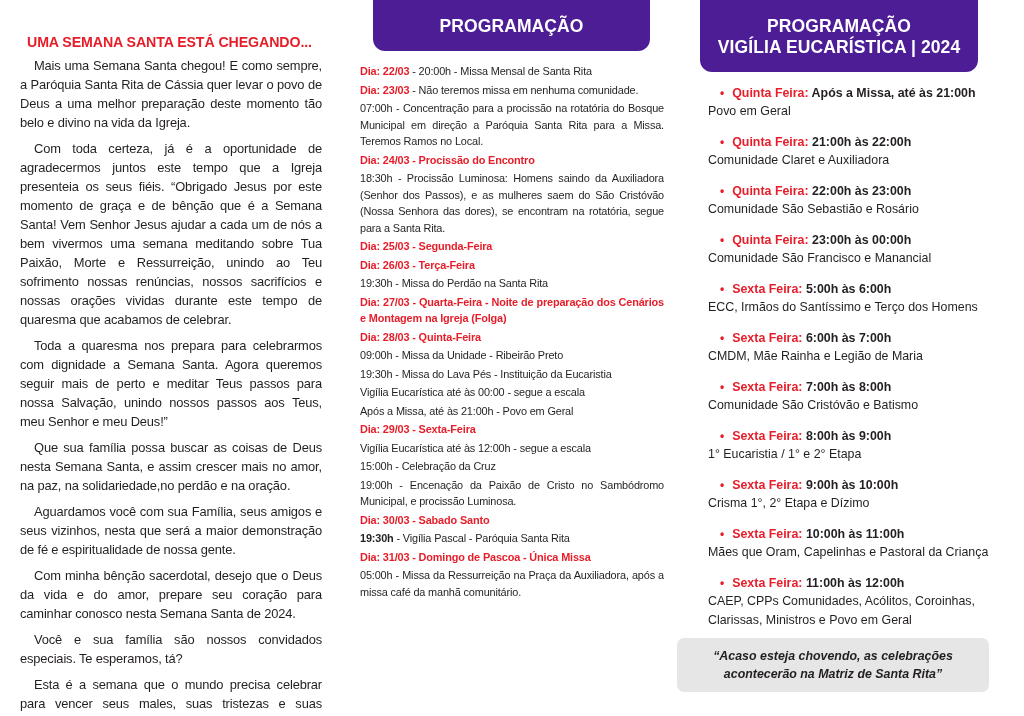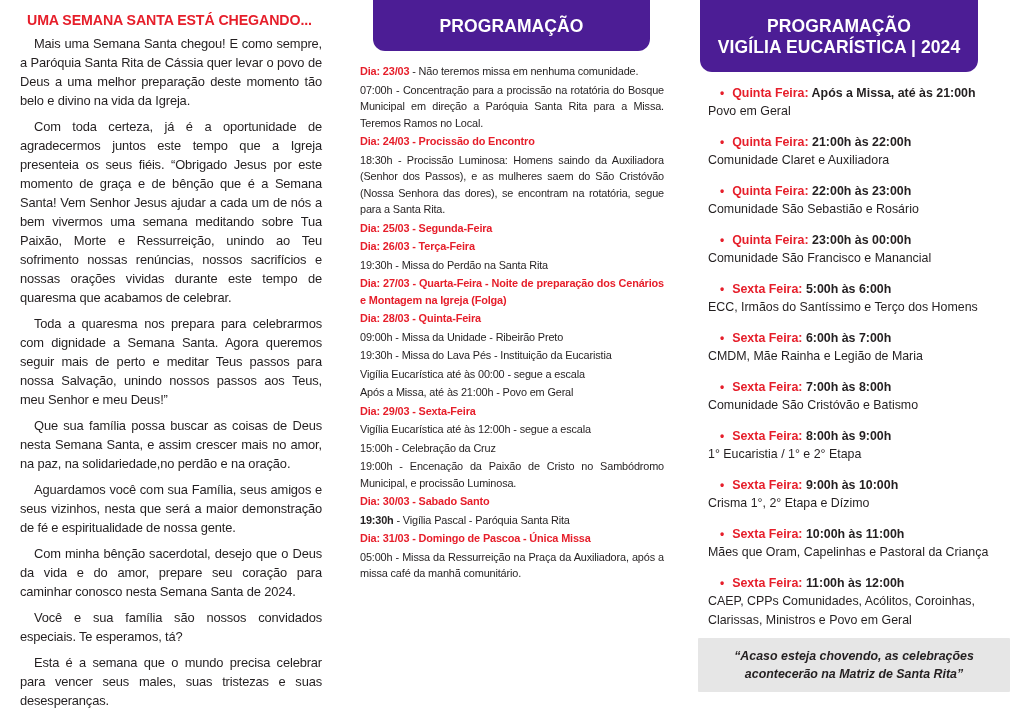--- a/index.html
+++ b/index.html
@@ -9,7 +9,7 @@
     #col2 { left:360px; width:304px; }
     #col3 { left:708px; width:300px; }
 
-    .title1 { color:#e61e2a; font-weight:bold; font-size:14.2px; margin-top:12px; margin-left:7px; letter-spacing:-0.1px; }
+    .title1 { color:#e61e2a; font-weight:bold; font-size:14.2px; margin-top:34px; margin-left:7px; letter-spacing:-0.1px; }
     .letter p { margin:0 0 7px 0; font-size:12.9px; line-height:19px; text-align:justify; text-indent:14px; letter-spacing:-0.15px; }
     .letter { margin-top:6px; }
 

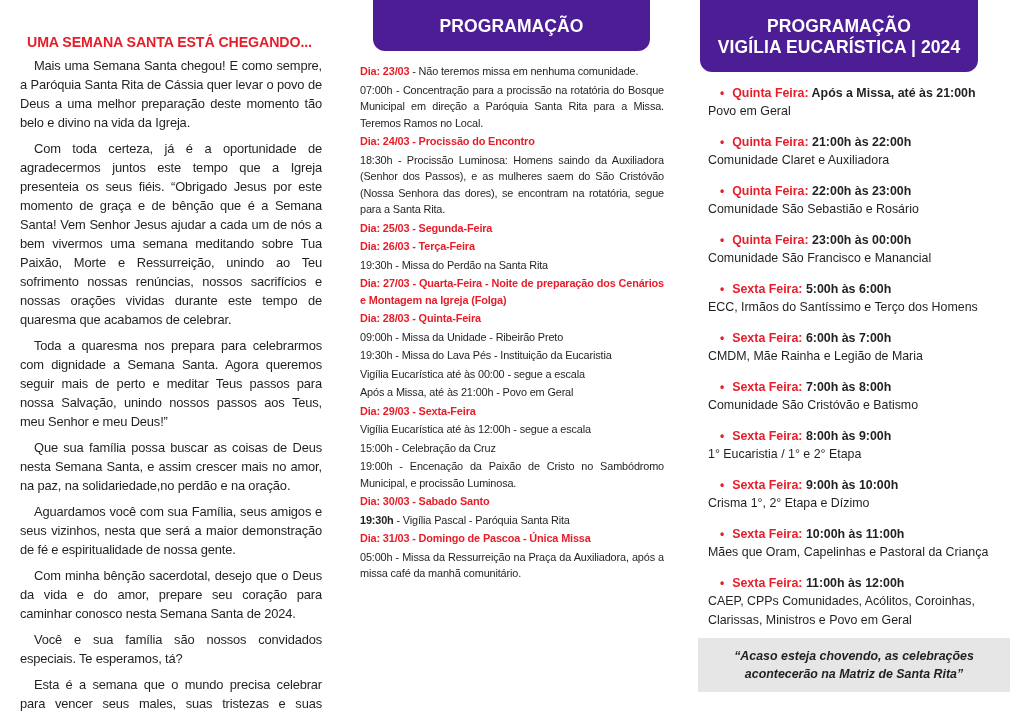--- a/index.html
+++ b/index.html
@@ -56,6 +56,7 @@
     <div>PROGRAMAÇÃO</div>
   </div>
   <div class="sched" id="sched">
+      <div class="row"><span class="red">Dia: 22/03</span><span> - 20:00h - Missa Mensal de Santa Rita</span></div>
       <div class="row"><span class="red">Dia: 23/03</span><span> - Não teremos missa em nenhuma comunidade.</span></div>
       <div class="row"><span>07:00h - Concentração para a procissão na rotatória do Bosque Municipal em direção a Paróquia Santa Rita para a Missa. Teremos Ramos no Local.</span></div>
       <div class="row"><span class="red">Dia: 24/03 - Procissão do Encontro</span></div>

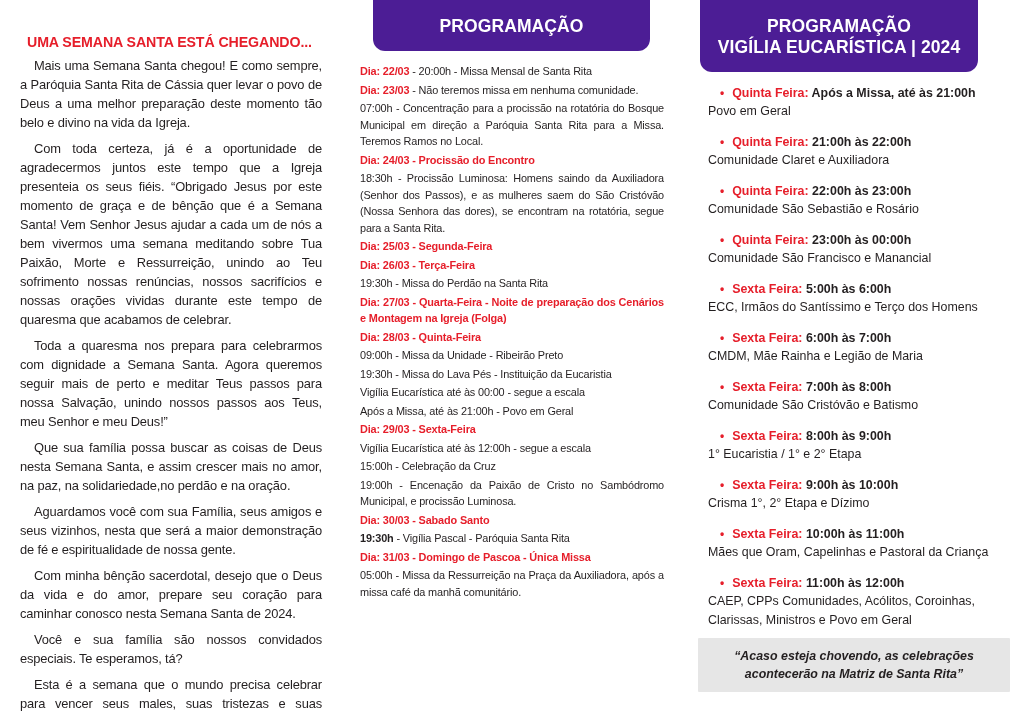--- a/index.html
+++ b/index.html
@@ -30,7 +30,7 @@
     .vig .time { color:#231f20; font-weight:bold; }
     .vig .line2 { font-size:12.4px; line-height:19px; }
 
-    .note { position:absolute; left:698px; top:638px; width:312px; height:54px; background:#e6e6e6; border-radius:1px; text-align:center; font-style:italic; font-weight:bold; font-size:12.4px; line-height:18px; display:flex; align-items:center; justify-content:center; }
+    .note { position:absolute; left:677px; top:638px; width:312px; height:54px; background:#e6e6e6; border-radius:7px; text-align:center; font-style:italic; font-weight:bold; font-size:12.4px; line-height:18px; display:flex; align-items:center; justify-content:center; }
   </style>
 </head>
 <body>

